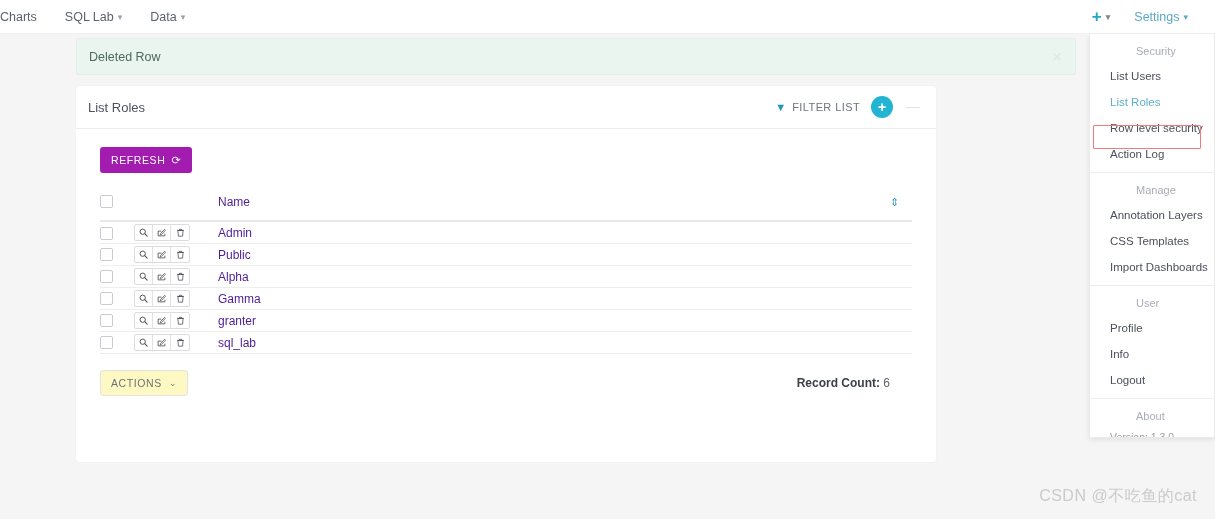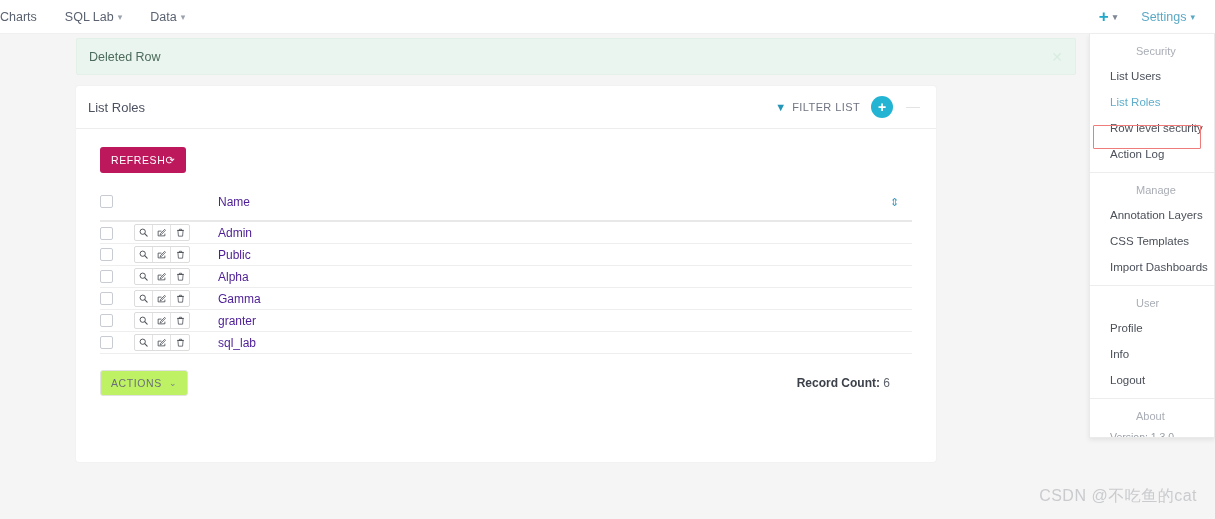--- a/index.html
+++ b/index.html
@@ -62,7 +62,7 @@
     color: #5aa9c4;
     font-size: 12.5px;
     line-height: 34px;
-    padding: 0 20px 0 18px;
+    padding: 0 27px 0 18px;
     cursor: pointer;
     white-space: nowrap;
   }

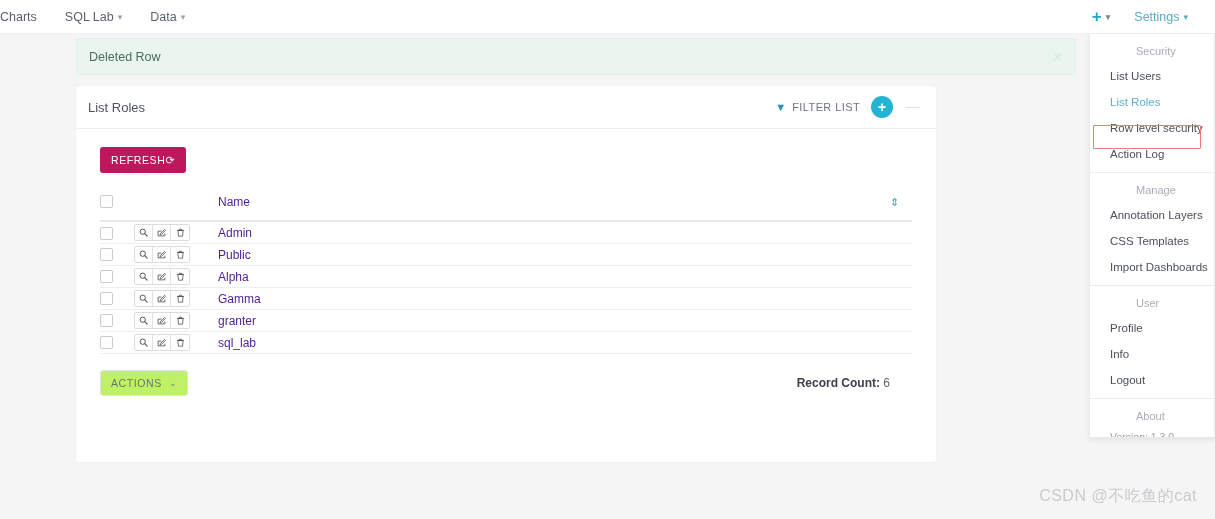--- a/index.html
+++ b/index.html
@@ -159,8 +159,8 @@
   .card-body { padding: 18px 24px 0 24px; position: relative; }
 
   .refresh-btn {
-    display: inline-flex; align-items: center; 
-    background: #be185d;
+    display: inline-flex; align-items: center; gap: 6px;
+    background: #a21caf;
     color: #ffffff;
     border: none;
     border-radius: 3px;

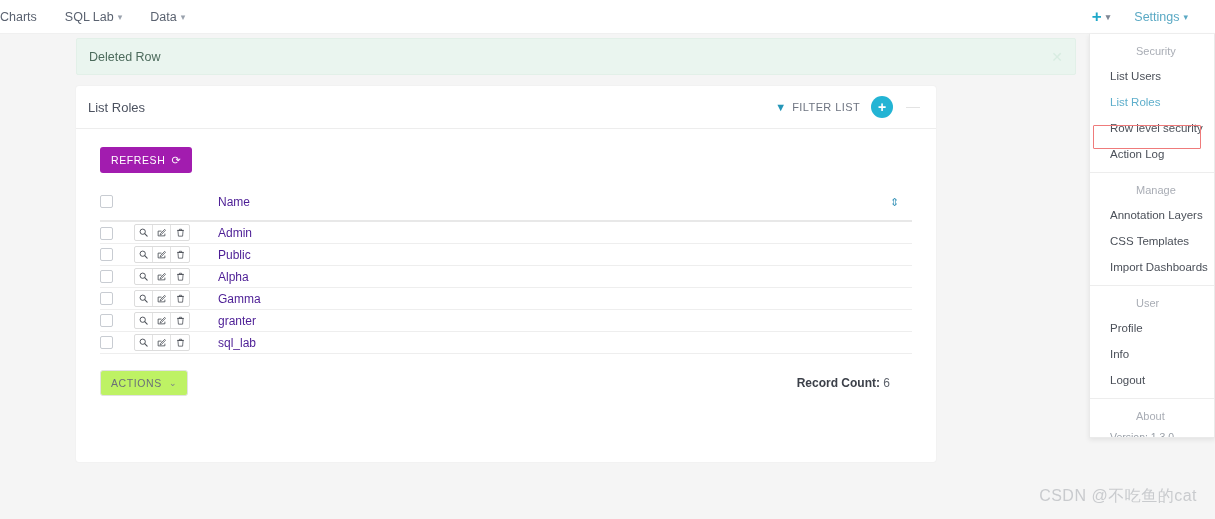--- a/index.html
+++ b/index.html
@@ -249,7 +249,7 @@
   }
   .actions-btn {
     display: inline-flex; align-items: center; gap: 7px;
-    background: #bef264;
+    background: #fef9c3;
     border: 1px solid #e2e2e2;
     border-radius: 3px;
     color: #6b7078;

